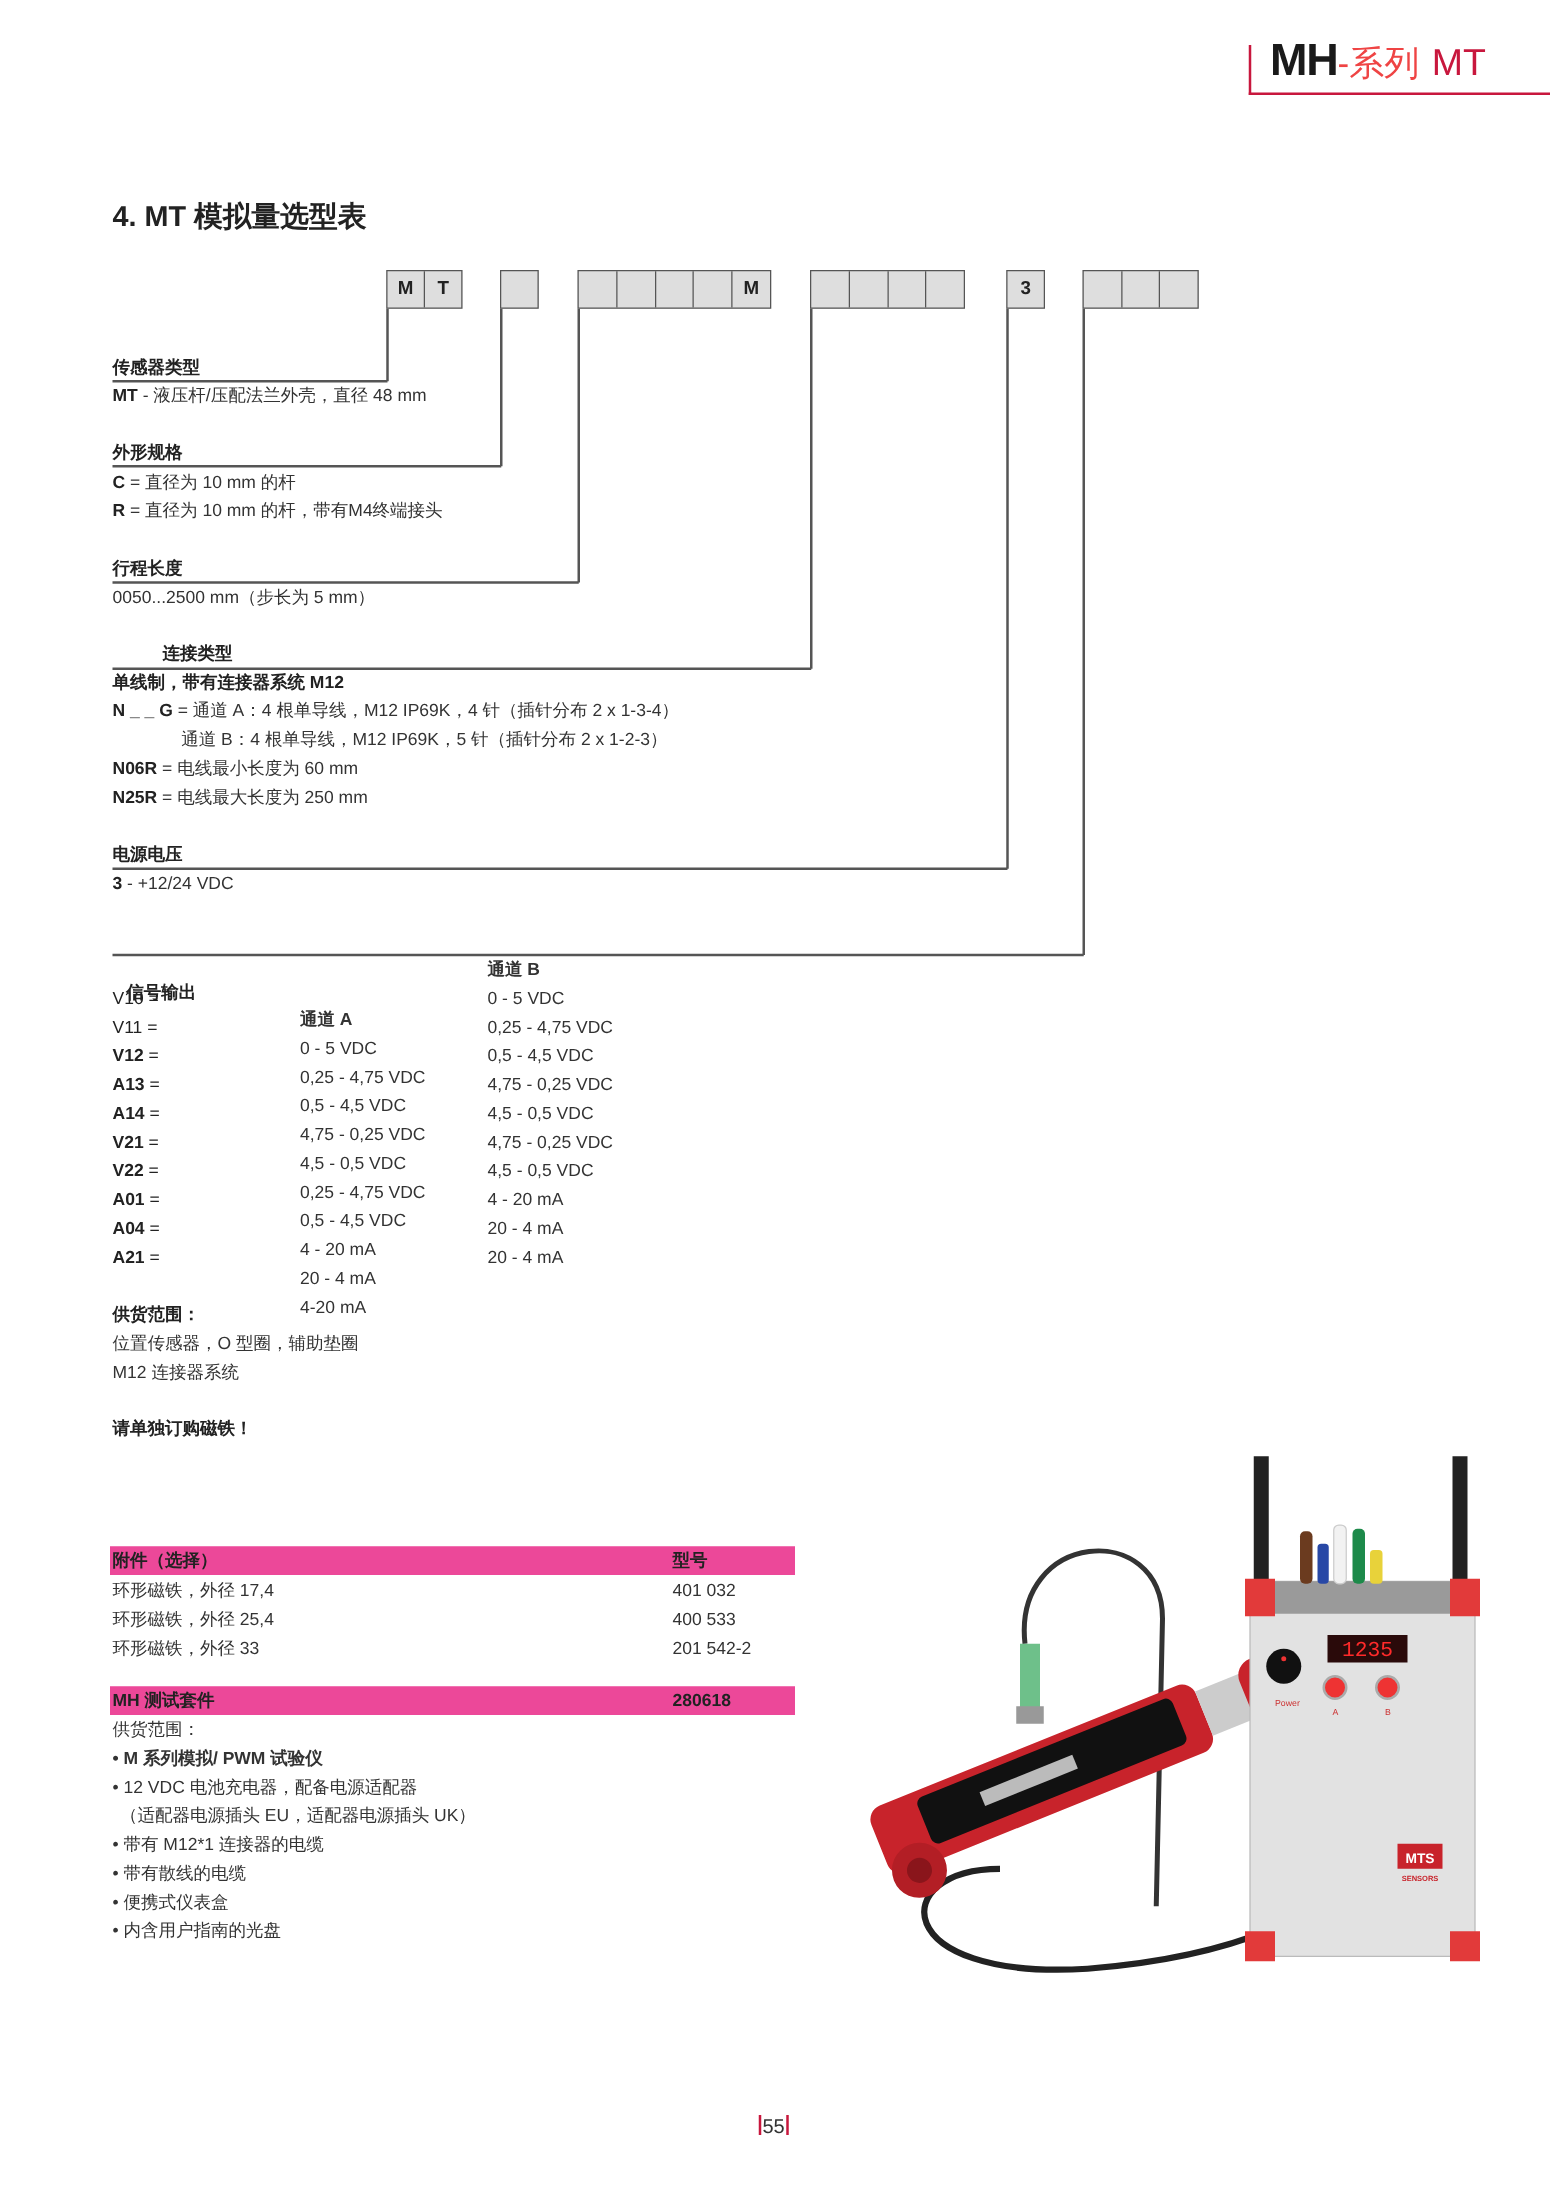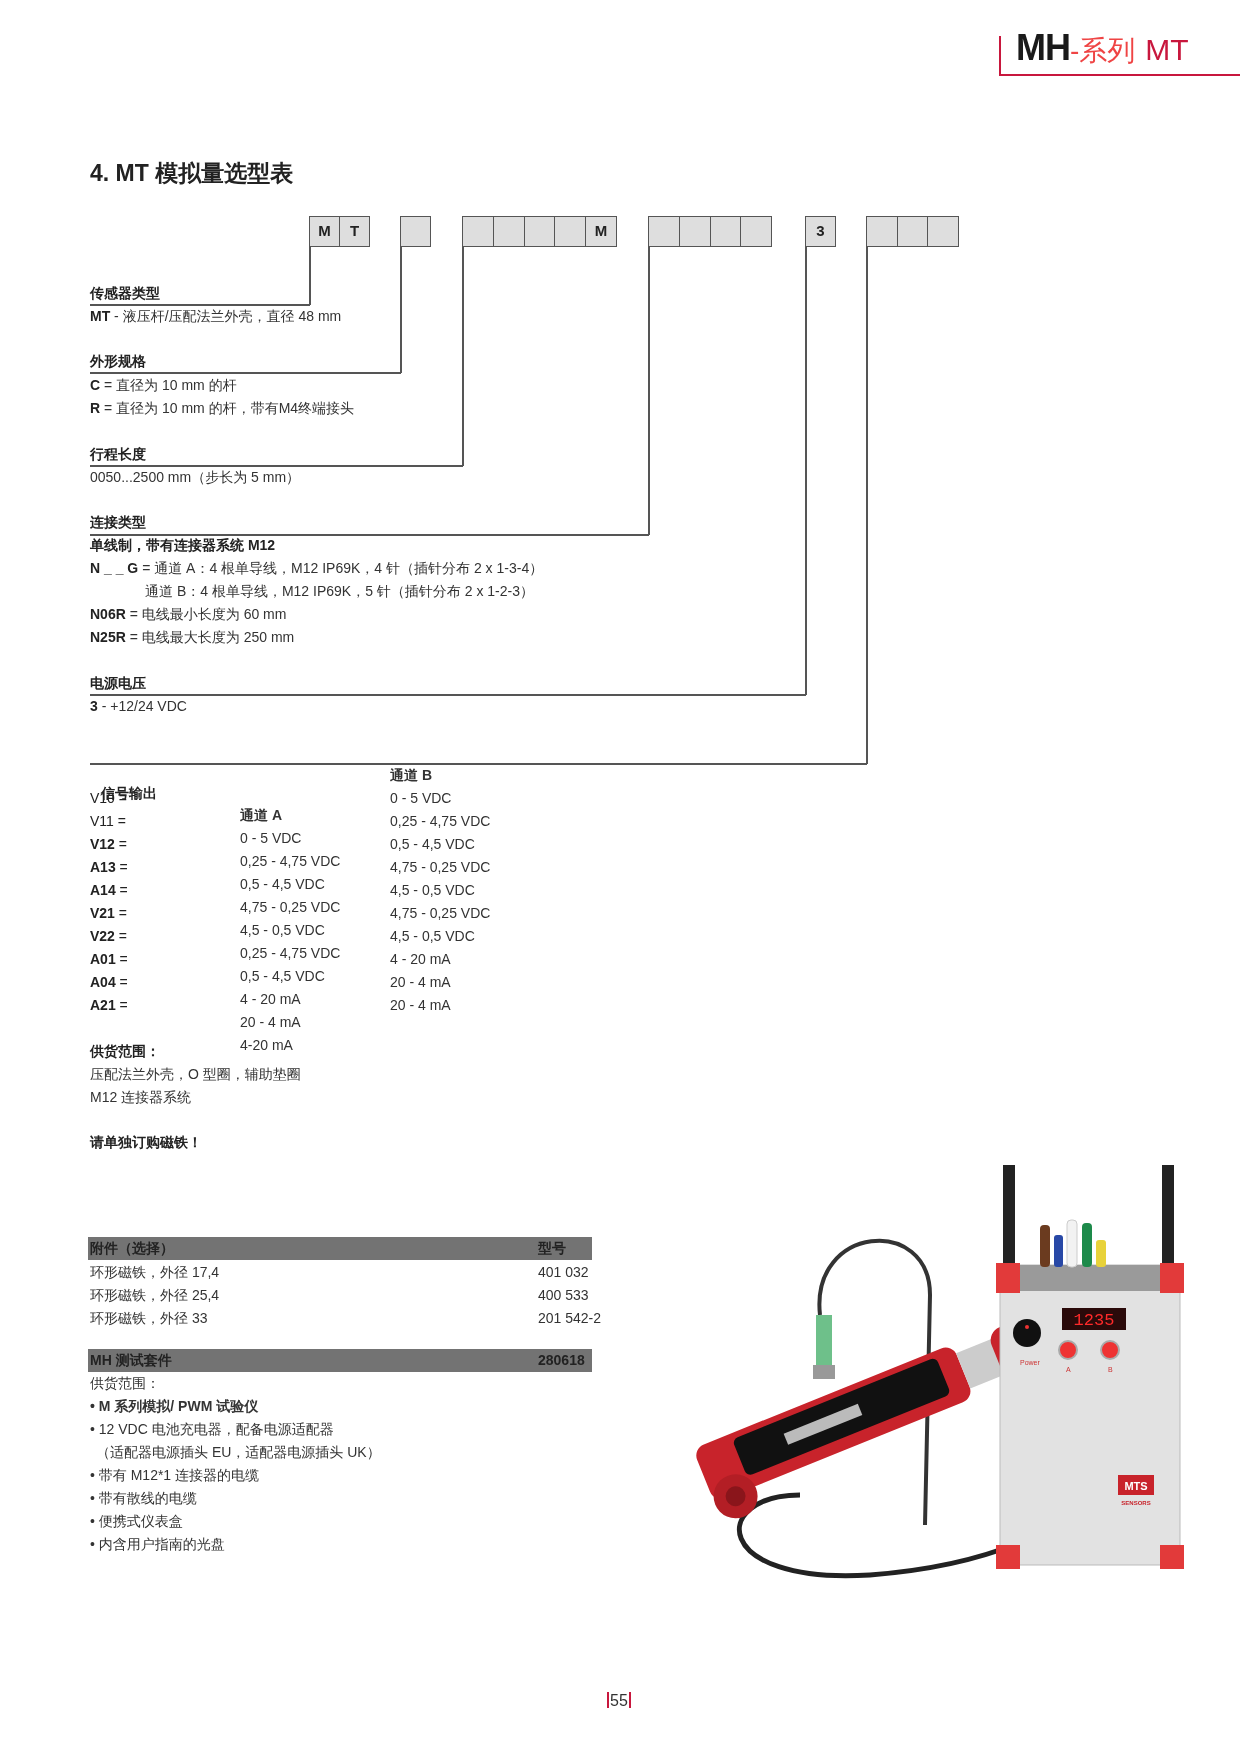--- a/index.html
+++ b/index.html
@@ -112,7 +112,7 @@
 <div class="sec-h" style="top:446px;text-align:center;">行程长度</div>
 <div class="txt" style="top:469px;">0050...2500 mm（步长为 5 mm）</div>
 
-<div class="sec-h" style="top:514px;">连接类型</div>
+<div class="sec-h" style="top:514px;margin-left:40px;">连接类型</div>
 <div class="sec-h" style="top:537px;">单线制，带有连接器系统 M12</div>
 <div class="txt" style="top:560px;"><b>N _ _ G</b><span> = 通道 A：4 根单导线，M12 IP69K，4 针（插针分布 2 x 1-3-4）</span></div>
 <div class="txt" style="top:583px;left:145px;">通道 B：4 根单导线，M12 IP69K，5 针（插针分布 2 x 1-2-3）</div>

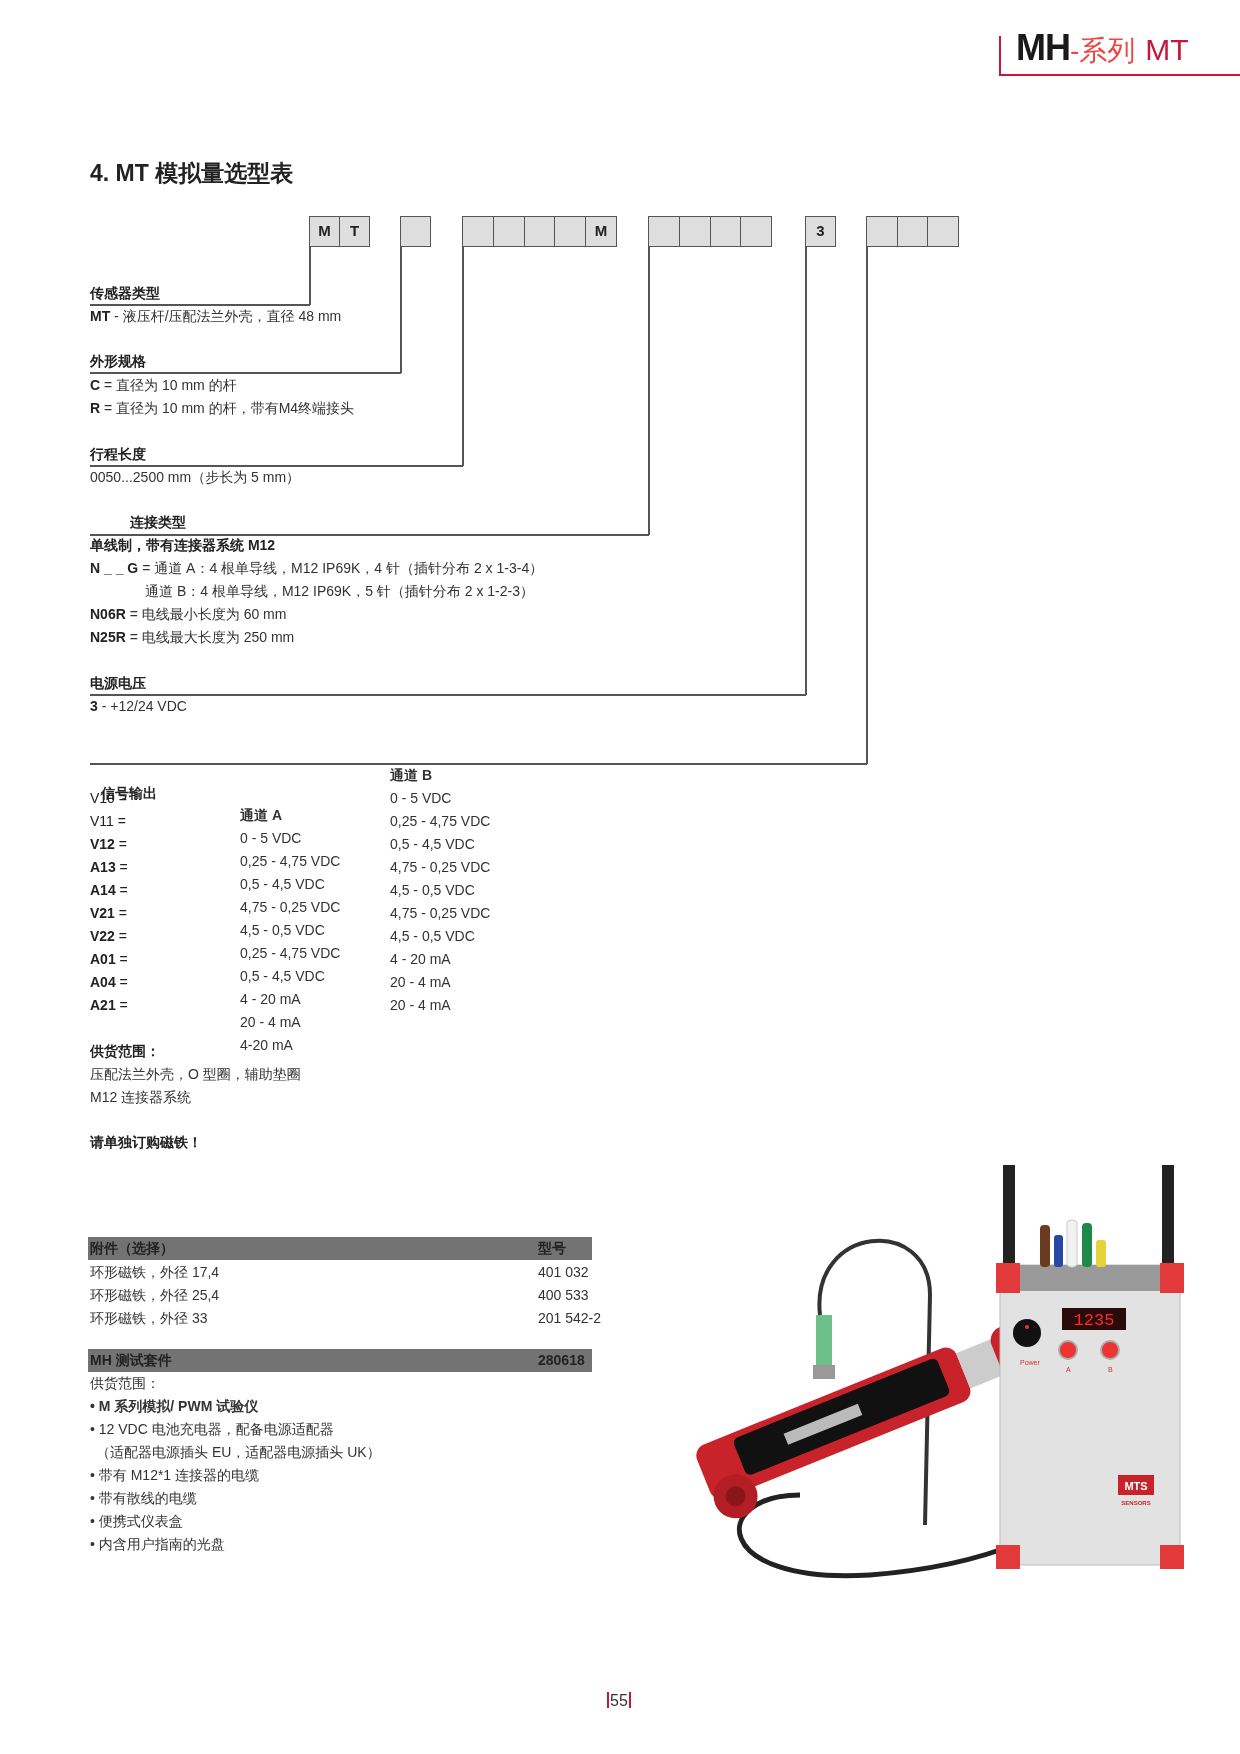--- a/index.html
+++ b/index.html
@@ -179,7 +179,7 @@
   </div>
 
 <div class="sec-h" style="top:1043px;">供货范围：</div>
-<div class="txt" style="top:1066px;">压配法兰外壳，O 型圈，辅助垫圈</div>
+<div class="txt" style="top:1066px;">位置传感器，O 型圈，辅助垫圈</div>
 <div class="txt" style="top:1089px;">M12 连接器系统</div>
 <div class="sec-h" style="top:1134px;">请单独订购磁铁！</div>
 

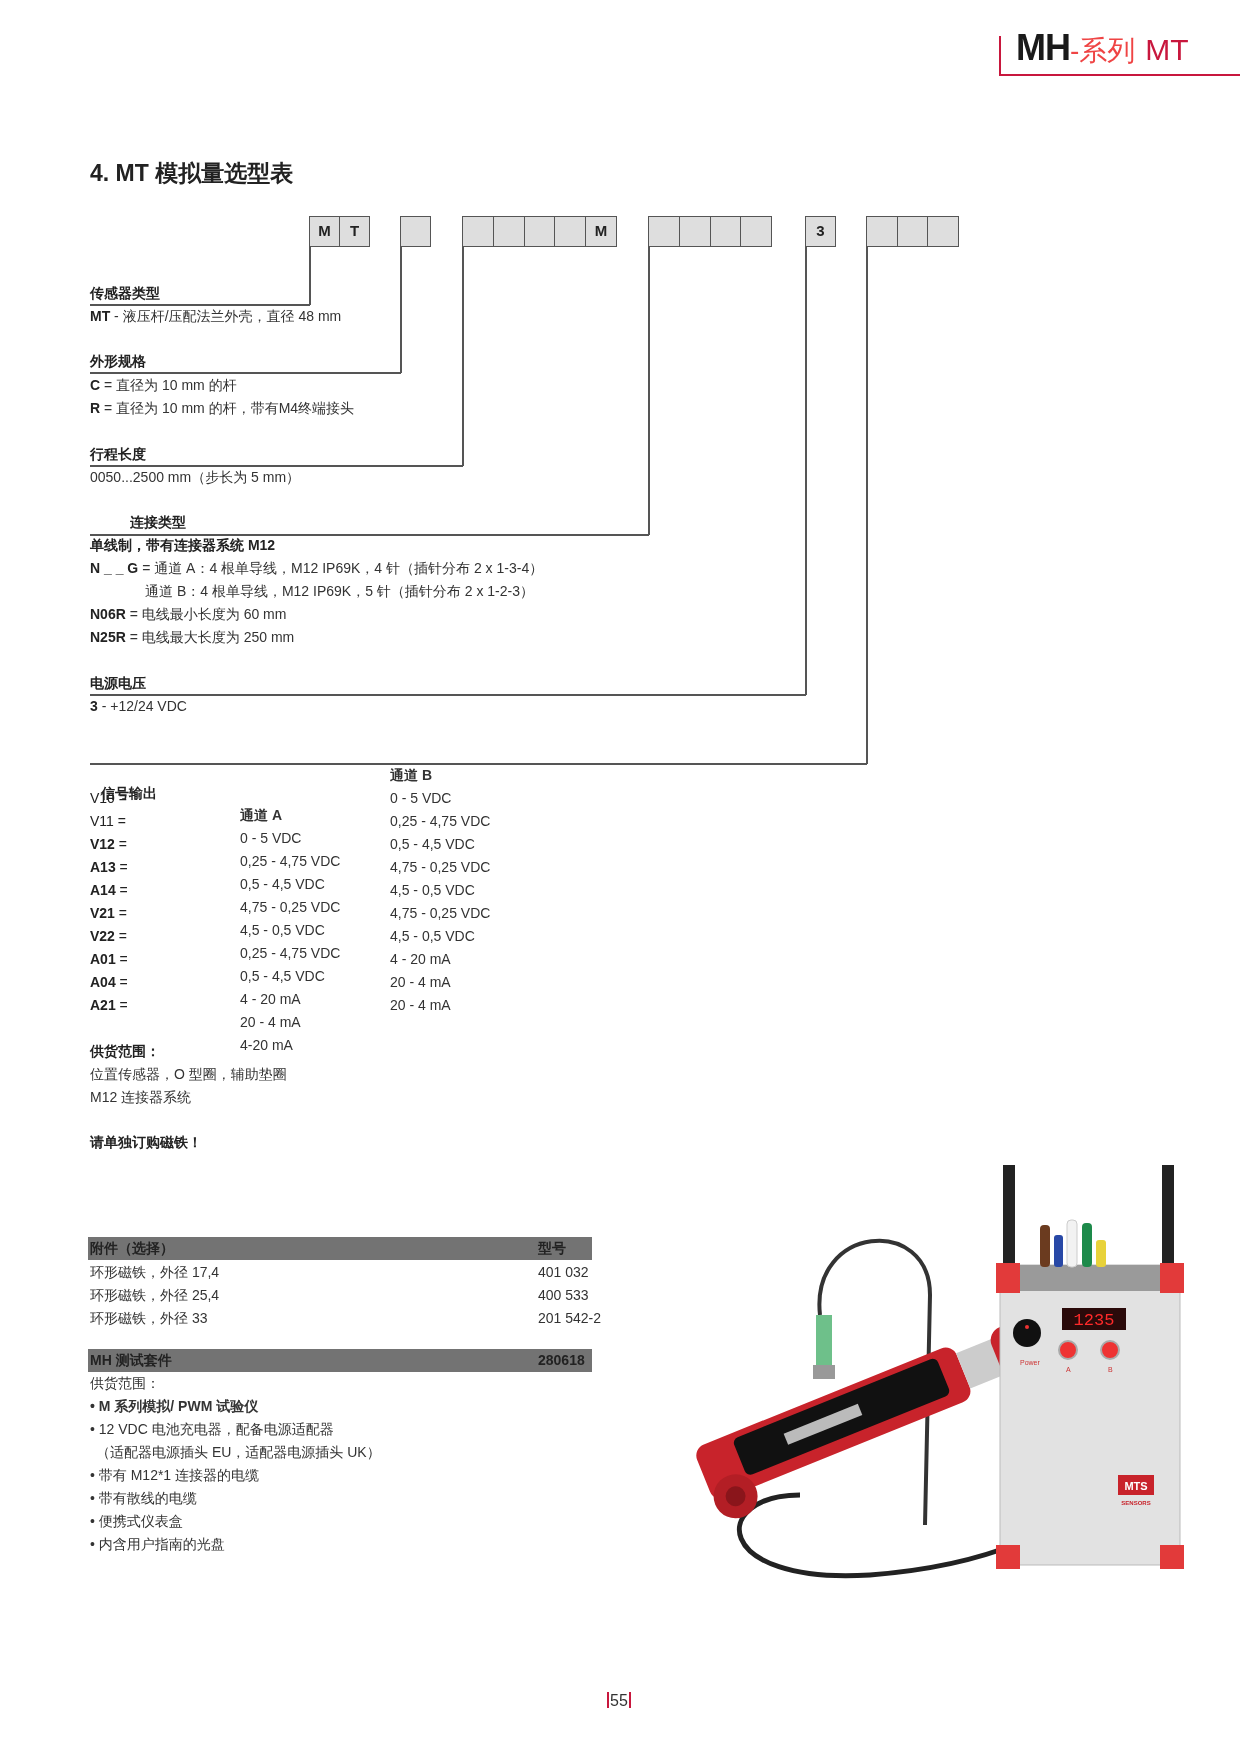--- a/index.html
+++ b/index.html
@@ -27,7 +27,7 @@
   .sig-row .k span { font-weight: normal; }
   .sig-row .a { position: absolute; left: 150px; margin-top: 40px; }
   .sig-row .bb { position: absolute; left: 300px; }
-  .band { position: absolute; left: 88px; width: 504px; height: 23px; background: #737373; }
+  .band { position: absolute; left: 88px; width: 548px; height: 23px; background: #ec4899; }
   .band span { position: absolute; top: 3px; font-size: 14px; font-weight: bold; color: #222; }
   .acc-row { position: absolute; left: 90px; width: 530px; font-size: 14px; color: #333; height: 23px; }
   .acc-row .n { position: absolute; left: 0; }

